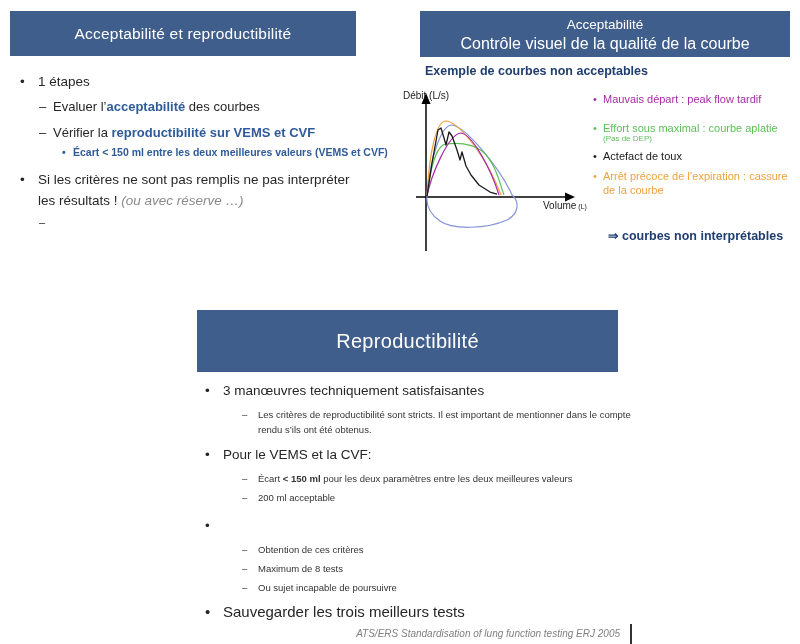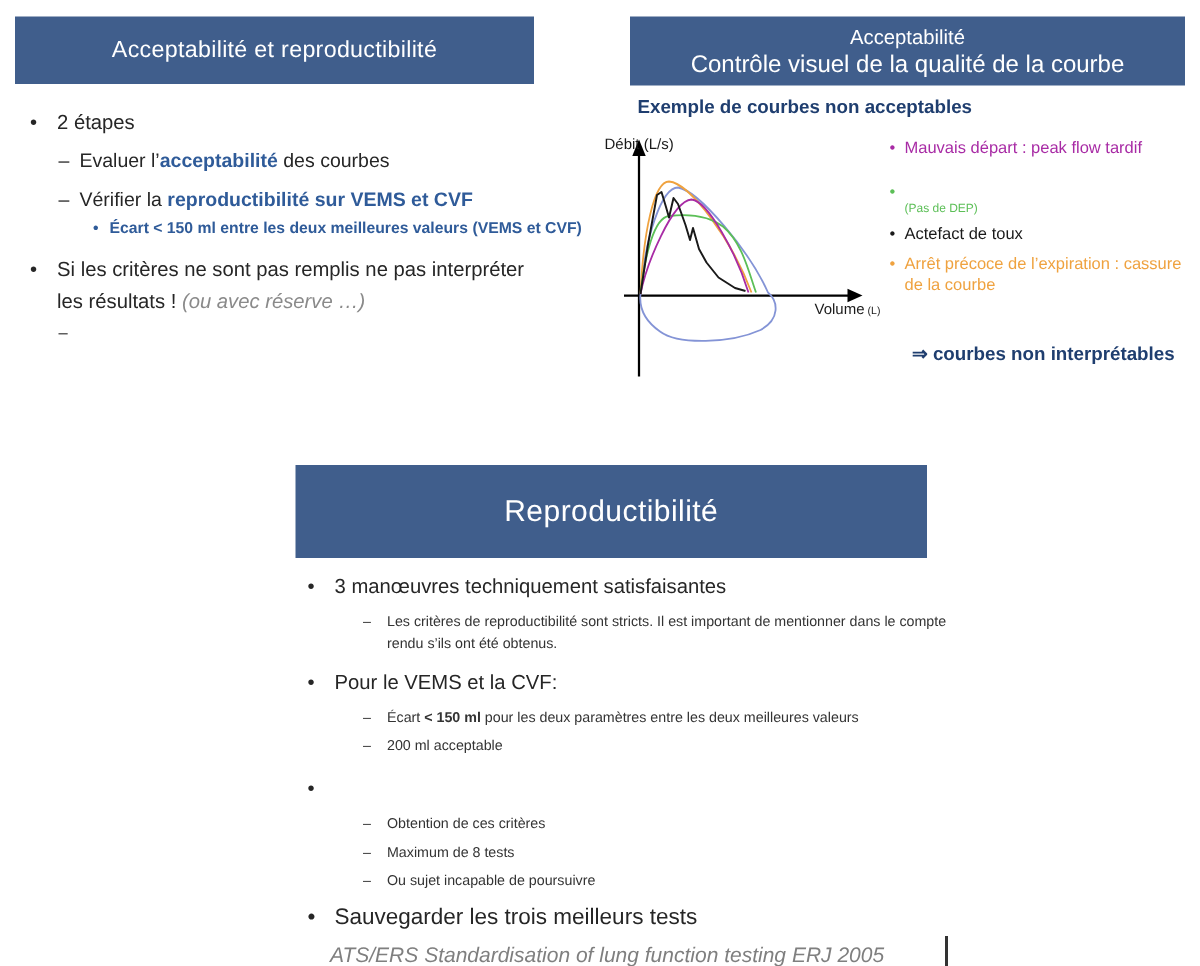--- a/index.html
+++ b/index.html
@@ -40,7 +40,7 @@
 
   <div class="abs t14" style="left:38px;top:71px;">
     <span class="mk" style="left:-18px;">•</span>
-    <span>2 étapes</span>
+    <span>1 étapes</span>
   </div>
 
   <div class="abs t13 bullet-line" style="left:53px;top:97px;">

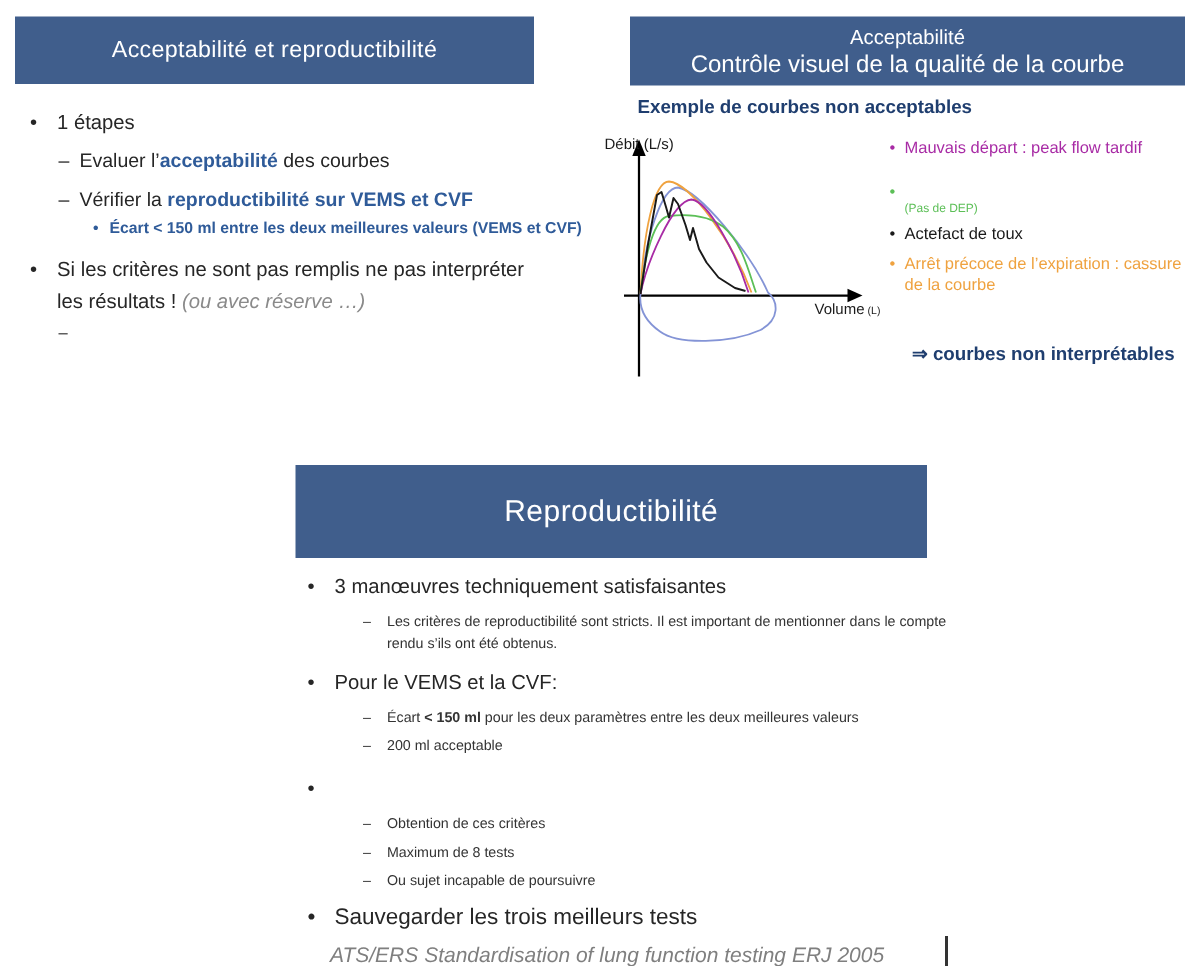--- a/index.html
+++ b/index.html
@@ -98,6 +98,7 @@
   </div>
   <div class="abs rb m-green bullet-line" style="left:203px;top:121px;">
     <span class="mk m-green" style="left:-10px;">•</span>
+    <span>Effort sous maximal : courbe aplatie</span>
   </div>
   <div class="abs m-green" style="left:203px;top:134px;font-size:8px;">(Pas de DEP)</div>
   <div class="abs rb m-black bullet-line" style="left:203px;top:149px;">

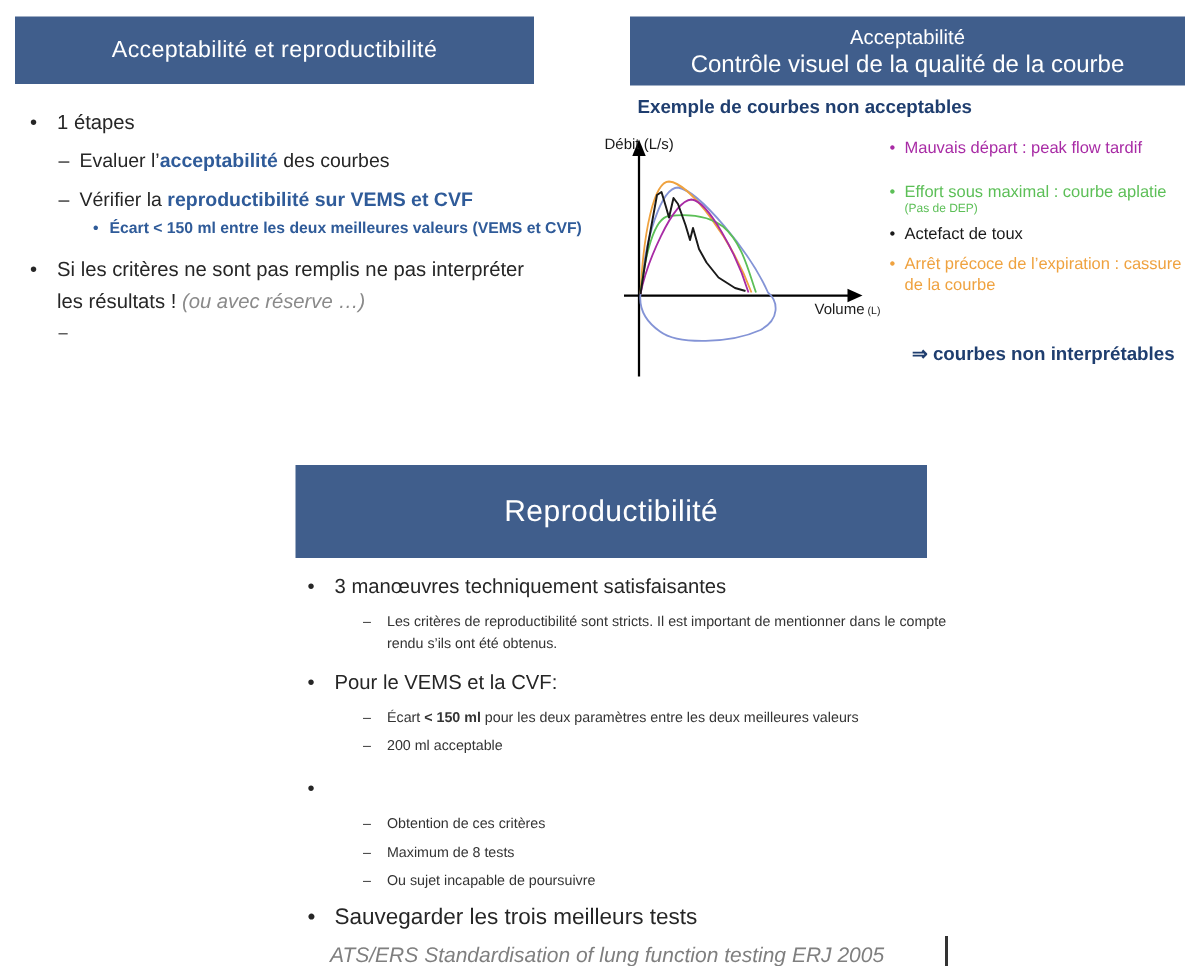--- a/index.html
+++ b/index.html
@@ -27,7 +27,7 @@
   .m-black{color:#1A1A1A;}
   .m-orange{color:#EFA23F;}
   .rb{font-size:11px;line-height:14px;}
-  .footerline{font-size:14px;font-style:italic;color:#7F7F7F;text-align:left;}
+  .footerline{font-size:10px;font-style:italic;color:#7F7F7F;text-align:right;}
   svg text{font-family:"Liberation Sans", sans-serif;fill:#1A1A1A;}
 </style>
 </head>

